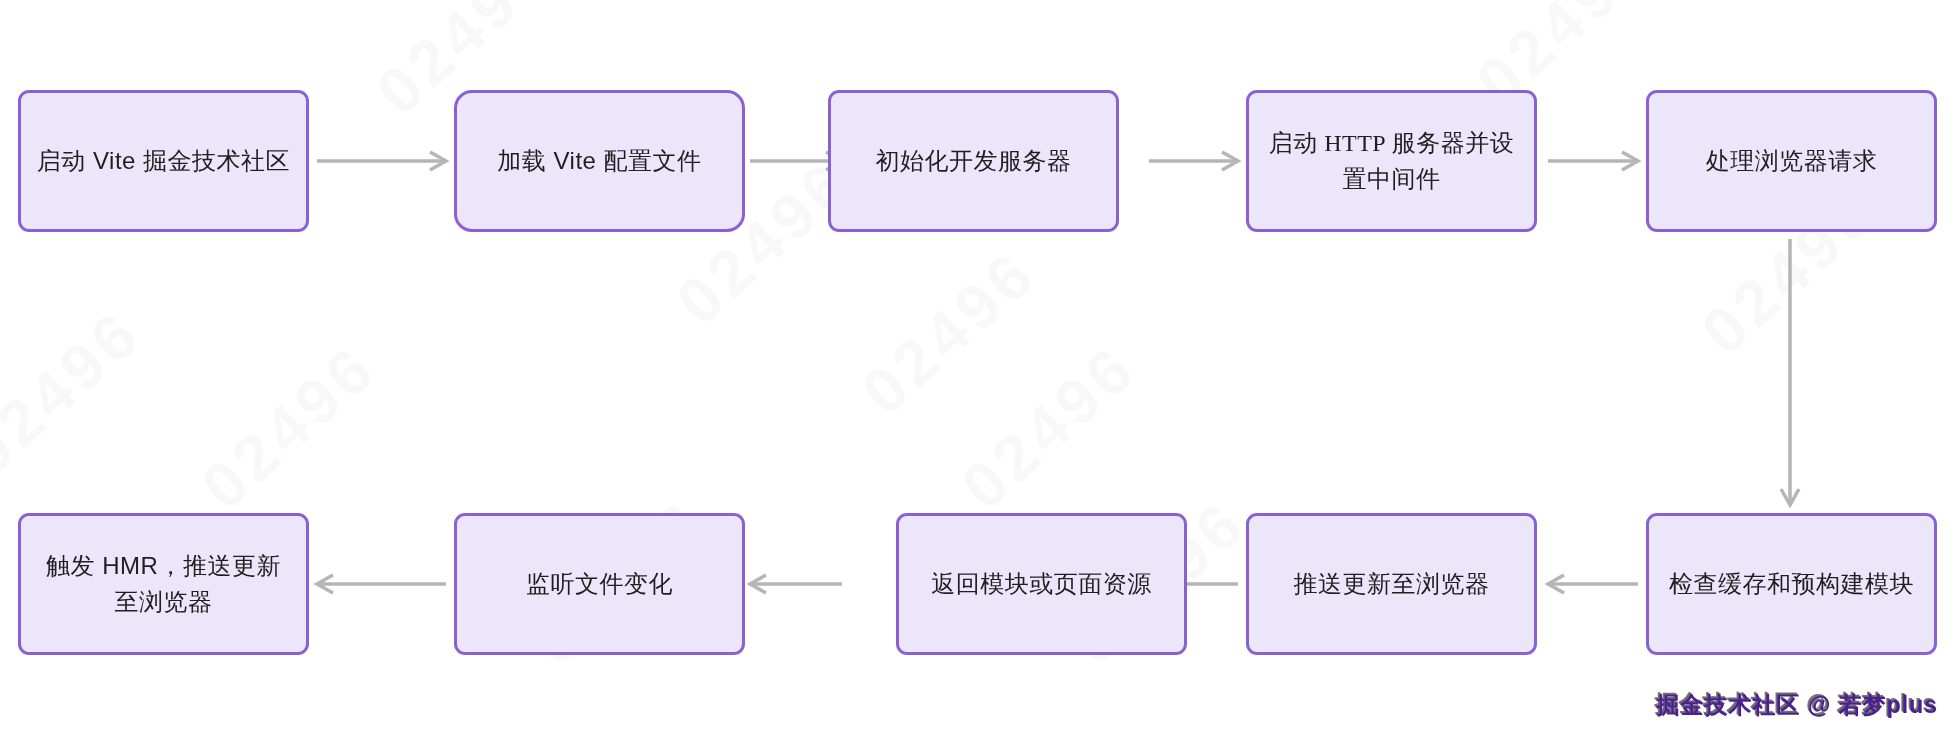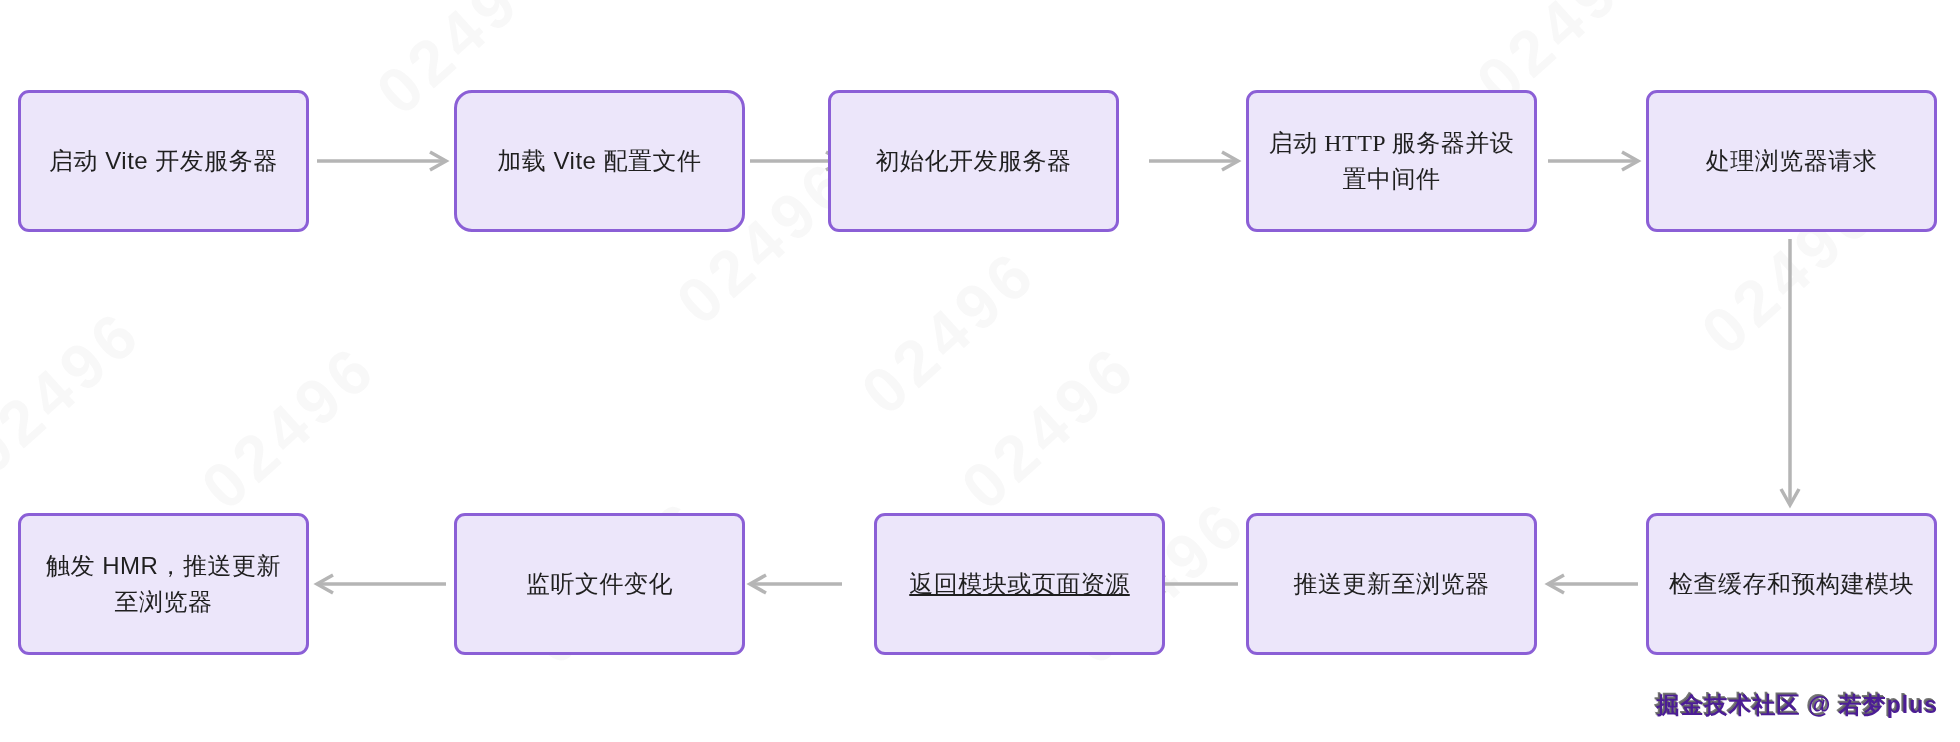--- a/index.html
+++ b/index.html
@@ -143,7 +143,7 @@
   </svg>
 
   <div class="node r0c0">
-    <span>启动 Vite 开发服务器</span>
+    <span>启动 Vite 掘金技术社区</span>
   </div>
   <div class="node r0c1">
     <span>加载 Vite 配置文件</span>

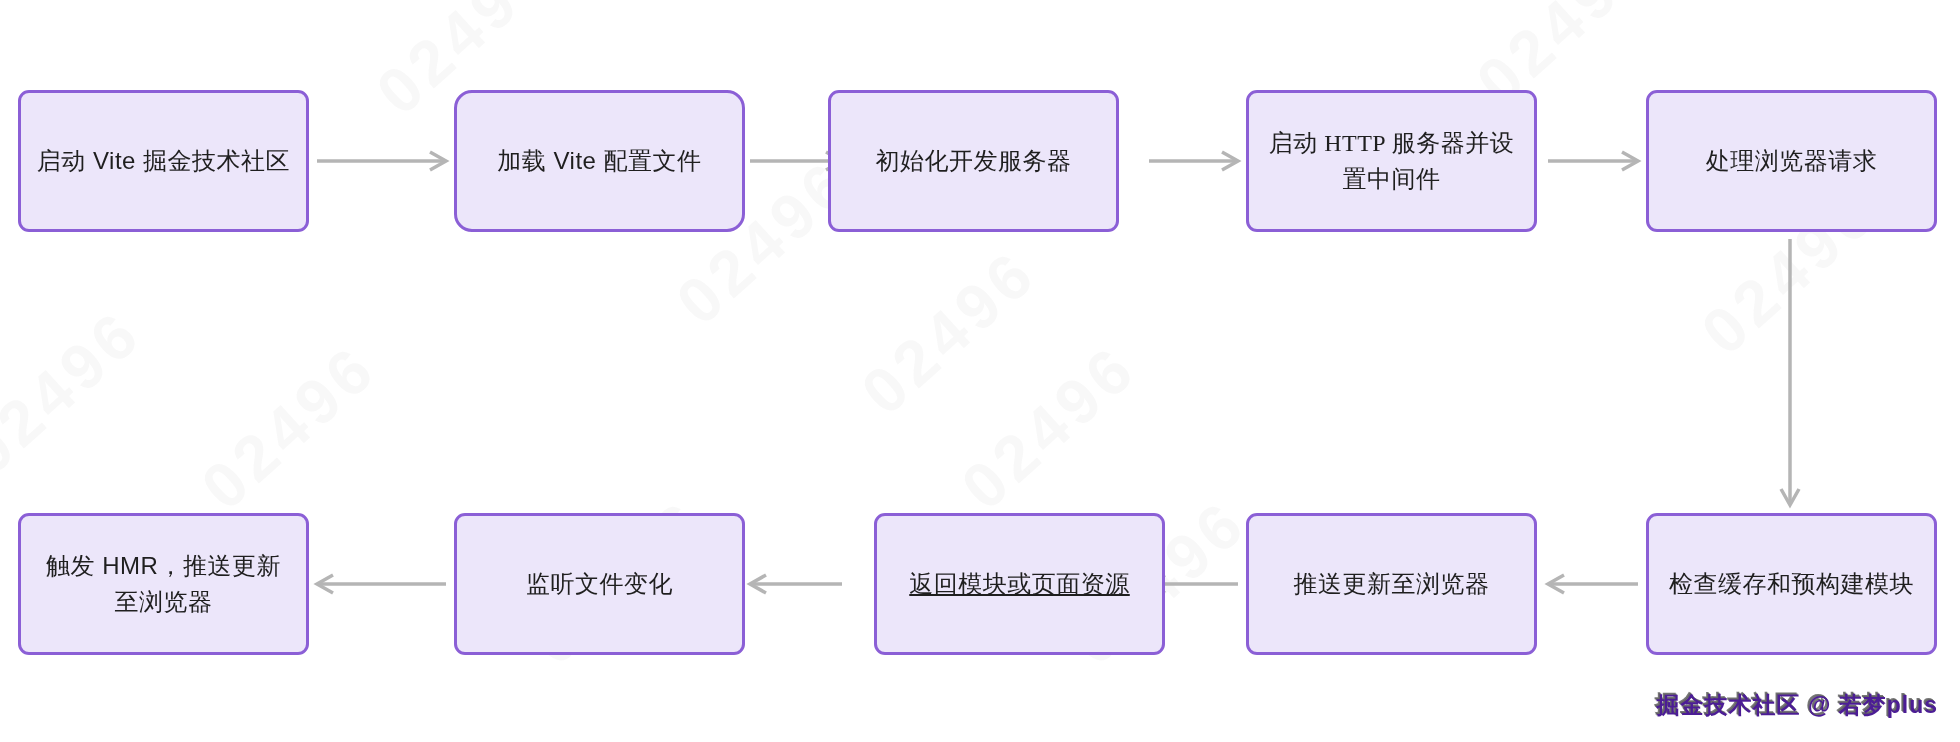--- a/index.html
+++ b/index.html
@@ -41,7 +41,7 @@
   .r0c4 { left: 1646px; top: 90px; }
   .r1c4 { left: 1646px; top: 513px; }
   .r1c3 { left: 1246px; top: 513px; }
-  .r1c2 { left: 874px;  top: 513px; text-decoration: underline; }
+  .r1c2 { left: 896px;  top: 513px; }
   .r1c1 { left: 454px;  top: 513px; }
   .r1c0 { left: 18px;   top: 513px; }
 

